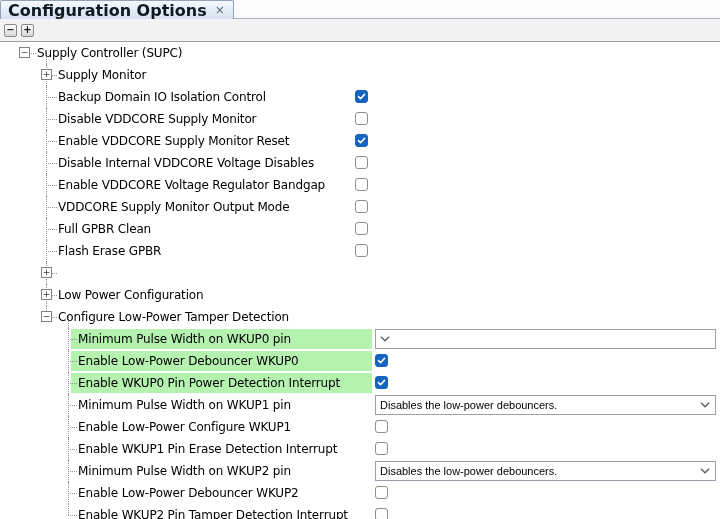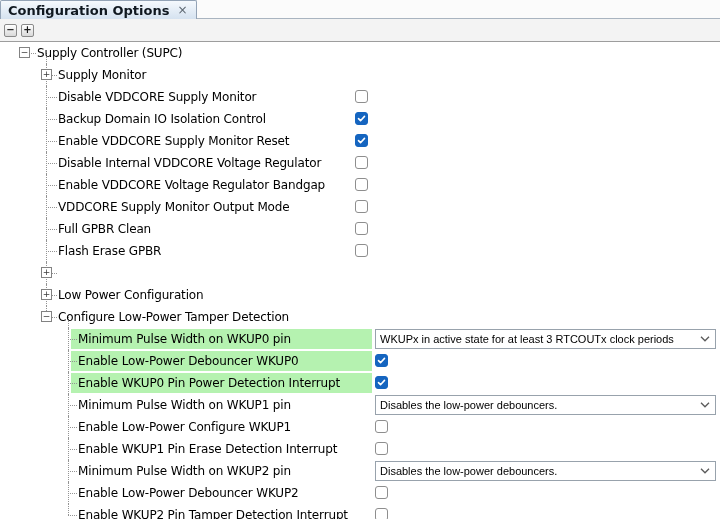--- a/index.html
+++ b/index.html
@@ -15,7 +15,7 @@
     background:linear-gradient(#f5f9fd,#d5e2f0);
     border:1px solid #93a3b6;border-bottom:none;border-radius:2px 2px 0 0;
     margin-bottom:-1px;}
-  .tab-title{font-size:13px;font-weight:bold;color:#101820;white-space:nowrap;}
+  .tab-title{font-size:16px;font-weight:bold;color:#101820;white-space:nowrap;}
   .tab-close{font-size:12px;line-height:12px;color:#5c6670;font-weight:normal;}
   
   .toolbar{height:23px;background:#f3f3f3;border-bottom:1px solid #9d9d9d;

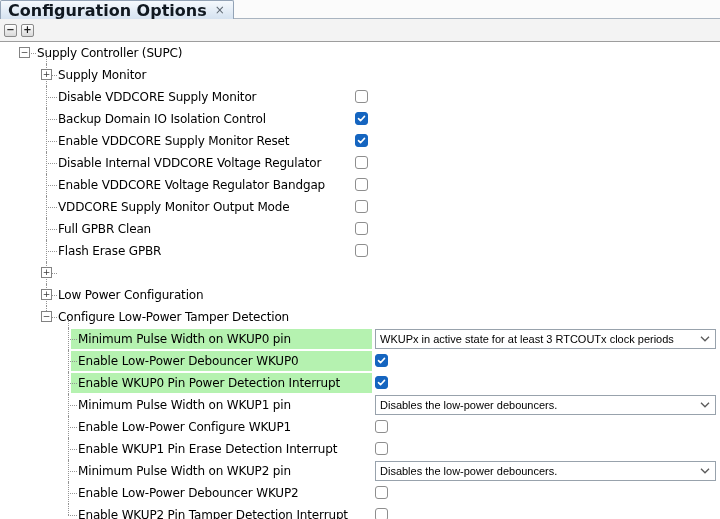--- a/index.html
+++ b/index.html
@@ -97,22 +97,22 @@
 
     <span class="gh"></span>
 
-    <span class="lbl">Disable VDDCORE Supply Monitor</span>
-    <span class="cb">
-      
-    </span>
-
-  <span class="gv full" style="left: 46px;"></span>
-    </div>
-    <div class="row lvl2">
-
-    <span class="gh"></span>
-
     <span class="lbl">Backup Domain IO Isolation Control</span>
     <span class="cb checked">
       <svg width="9" height="9" viewBox="0 0 12 12">
         <path d="M2 6.2l2.7 2.7L10 3.2" stroke="#fff" stroke-width="2.1" fill="none" stroke-linecap="round" stroke-linejoin="round"></path>
       </svg>
+    </span>
+
+  <span class="gv full" style="left: 46px;"></span>
+    </div>
+    <div class="row lvl2">
+
+    <span class="gh"></span>
+
+    <span class="lbl">Disable VDDCORE Supply Monitor</span>
+    <span class="cb">
+      
     </span>
 
   <span class="gv full" style="left: 46px;"></span>

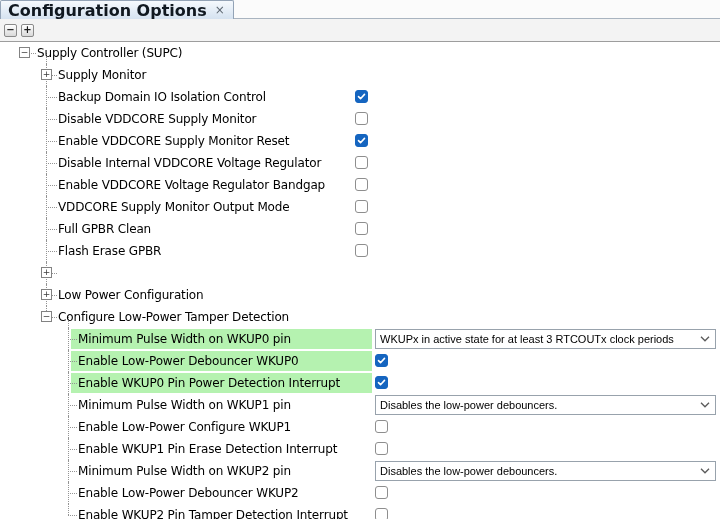--- a/index.html
+++ b/index.html
@@ -134,7 +134,7 @@
 
     <span class="gh"></span>
 
-    <span class="lbl">Disable Internal VDDCORE Voltage Regulator</span>
+    <span class="lbl">Disable Internal VDDCORE Voltage Disables</span>
     <span class="cb">
       
     </span>

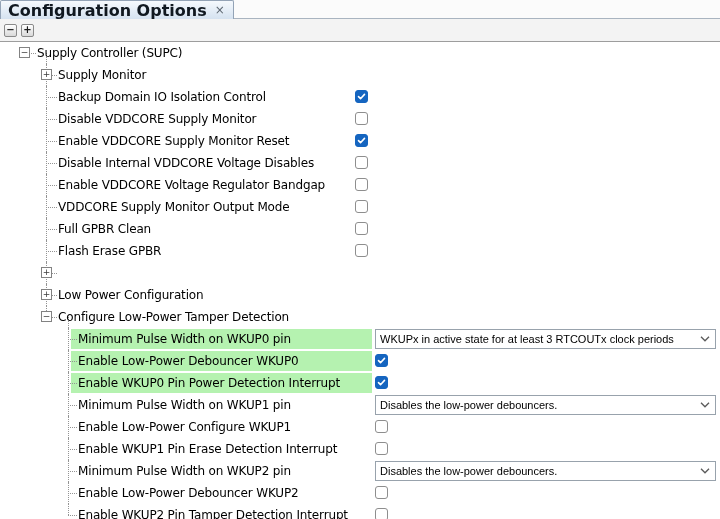--- a/index.html
+++ b/index.html
@@ -216,7 +216,6 @@
     <span class="lbl">Minimum Pulse Width on WKUP0 pin</span>
 
     <span class="sel">
-      <span class="selval">WKUPx in active state for at least 3 RTCOUTx clock periods</span>
       <span class="chev">
         <svg width="10" height="6" viewBox="0 0 10 6">
             <path d="M1 0.8l4 4 4-4" stroke="#5a5a5a" stroke-width="1.3" fill="none"></path>

